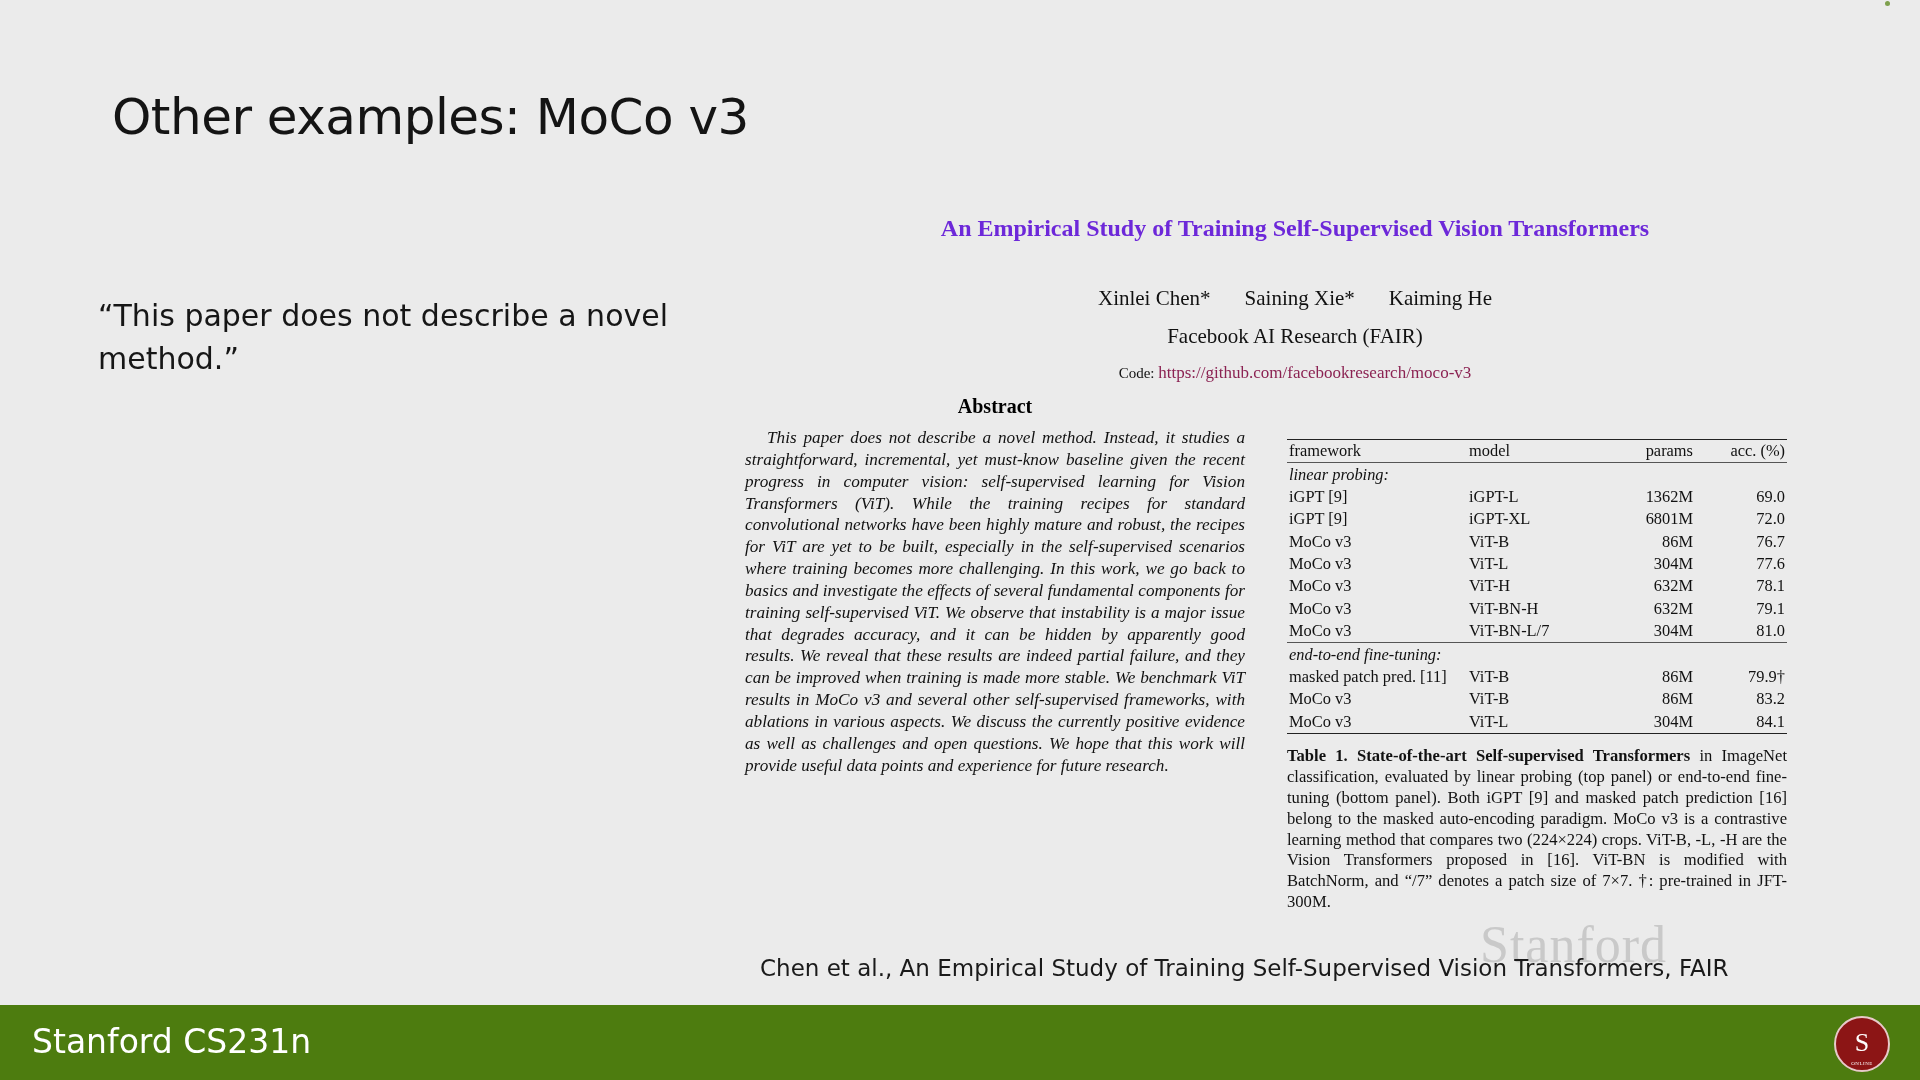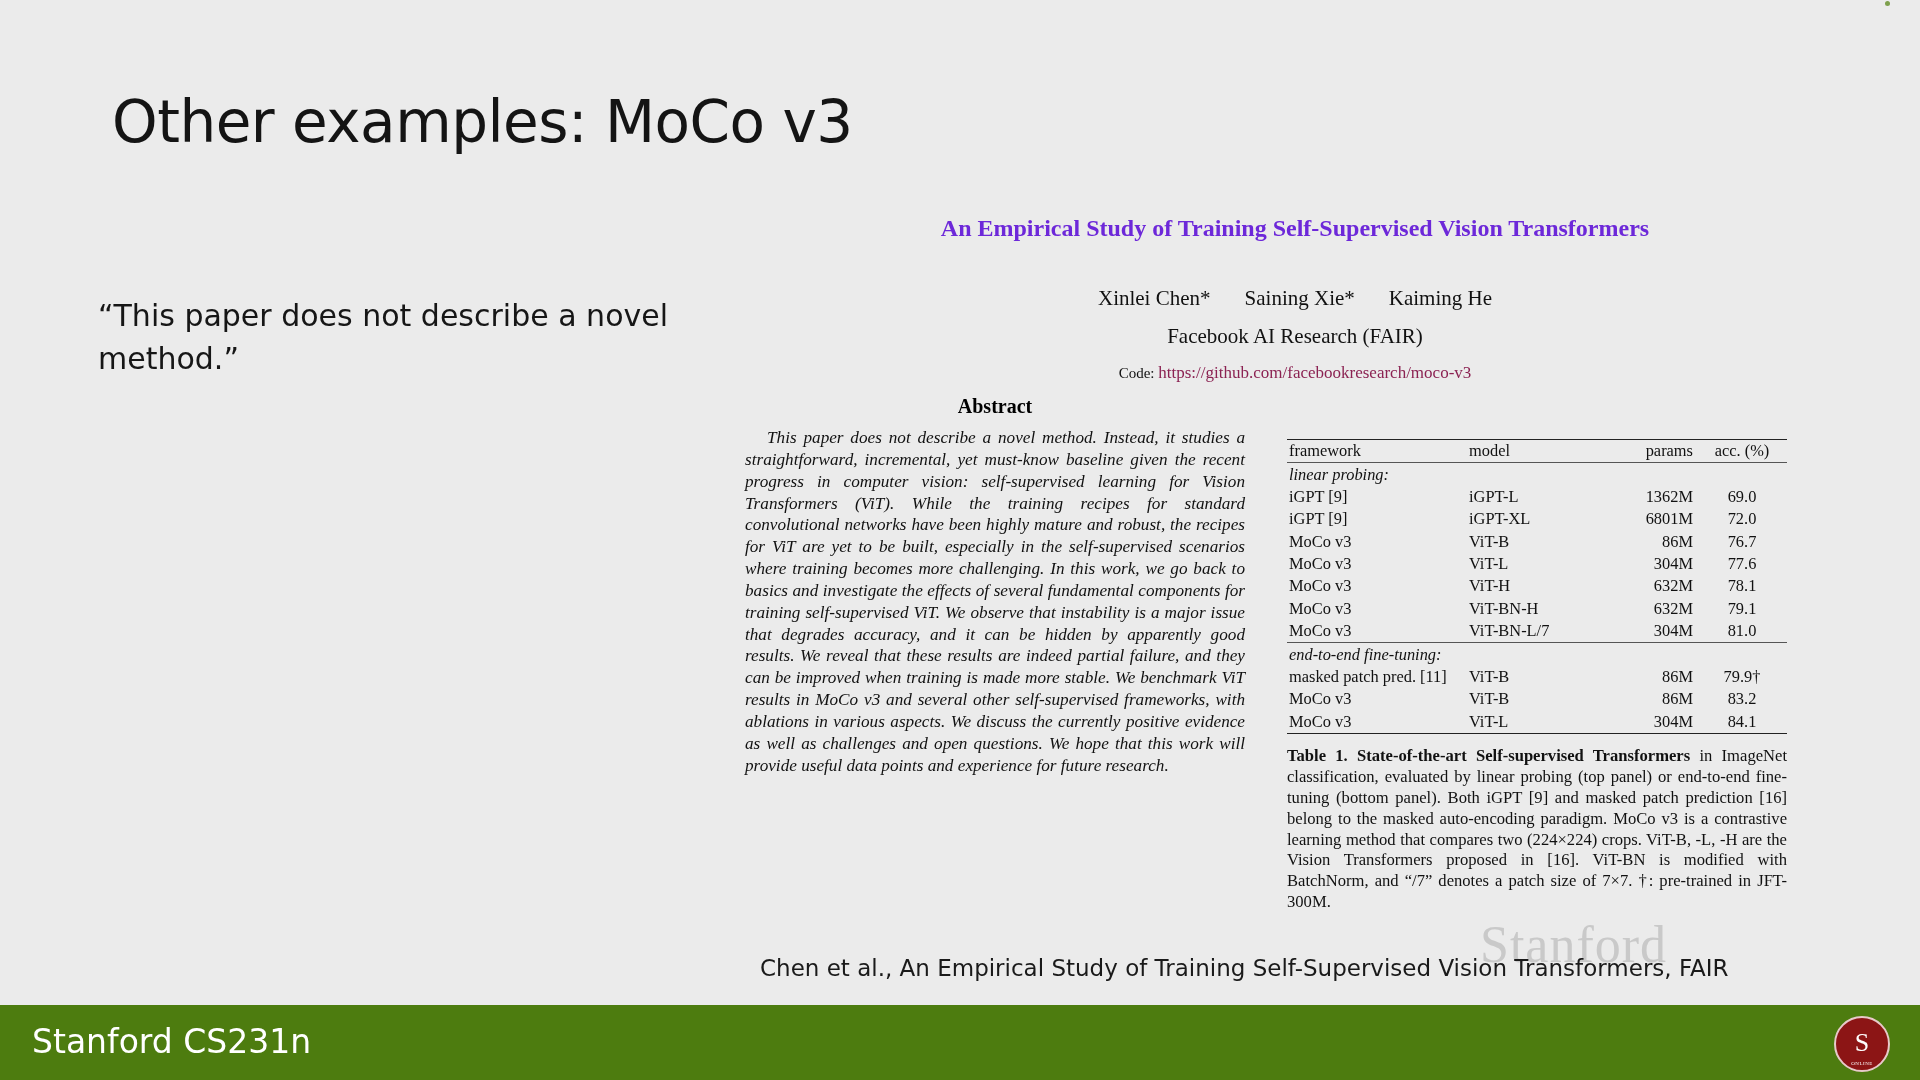--- a/index.html
+++ b/index.html
@@ -43,7 +43,7 @@
     position: absolute;
     left: 112px;
     top: 88px;
-    font-size: 58px;
+    font-size: 50px;
     font-weight: 400;
     color: #141414;
     letter-spacing: -0.5px;

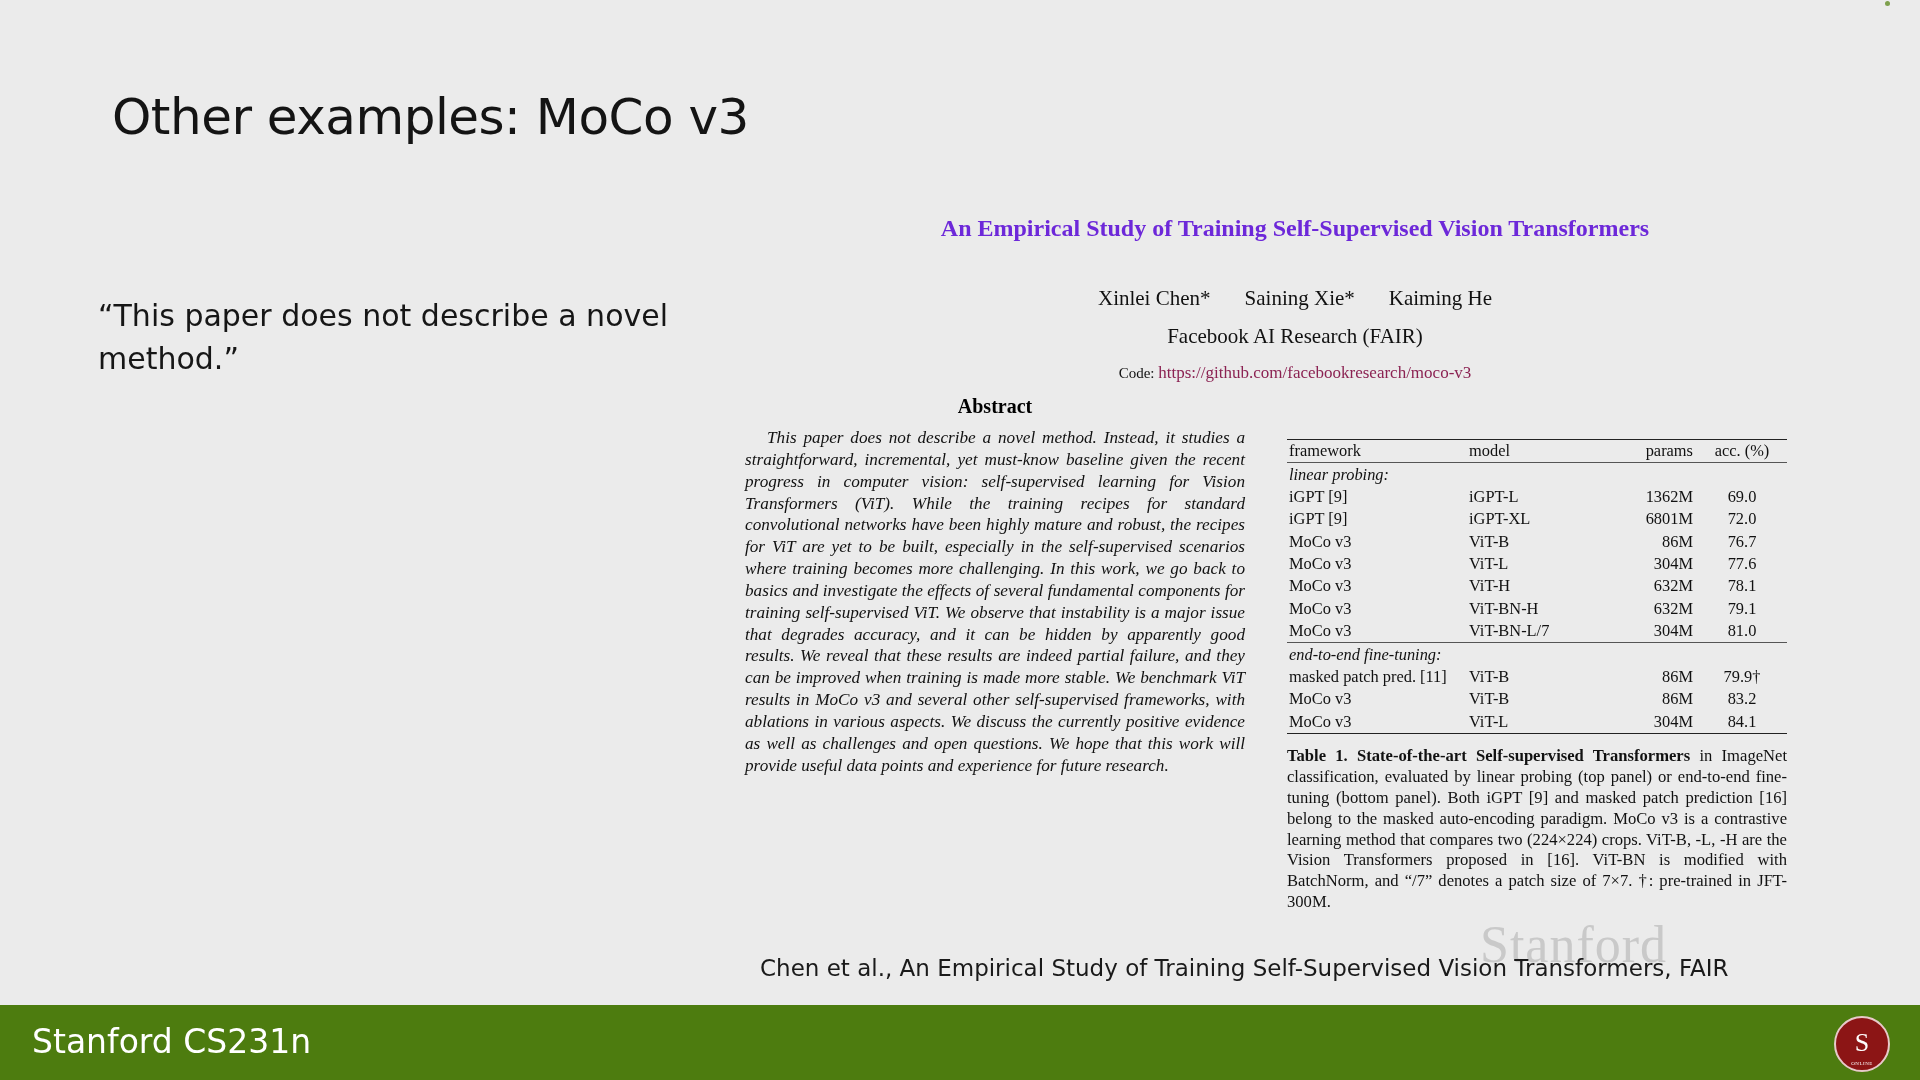--- a/index.html
+++ b/index.html
@@ -146,7 +146,7 @@
     font-weight: normal;
   }
   table.res .num { text-align: right; padding-right: 4px; }
-  table.res .acc { text-align: center; padding-right: 2px; }
+  table.res .acc { text-align: right; padding-right: 2px; }
   .rule-top td { border-top: 1.6px solid #222; }
   .rule-mid td { border-top: 1px solid #555; }
   .rule-bot td { border-bottom: 1.6px solid #222; }

